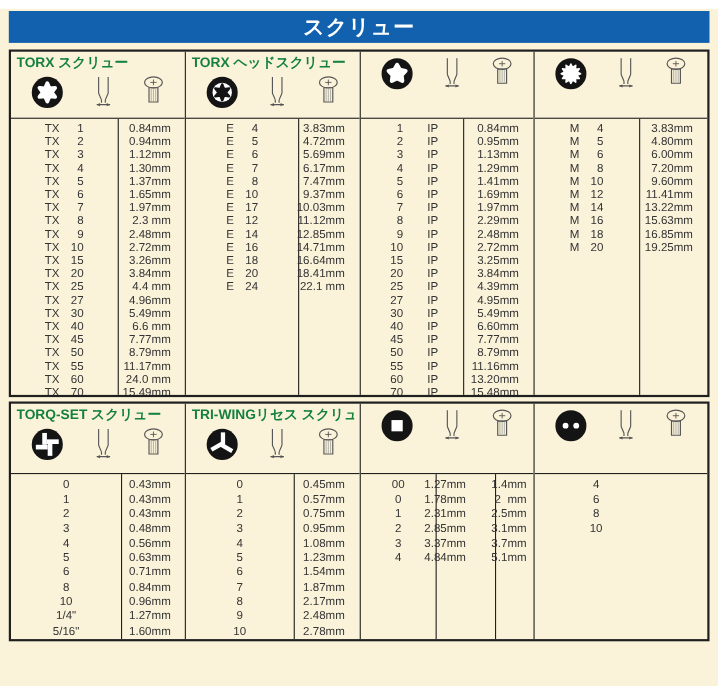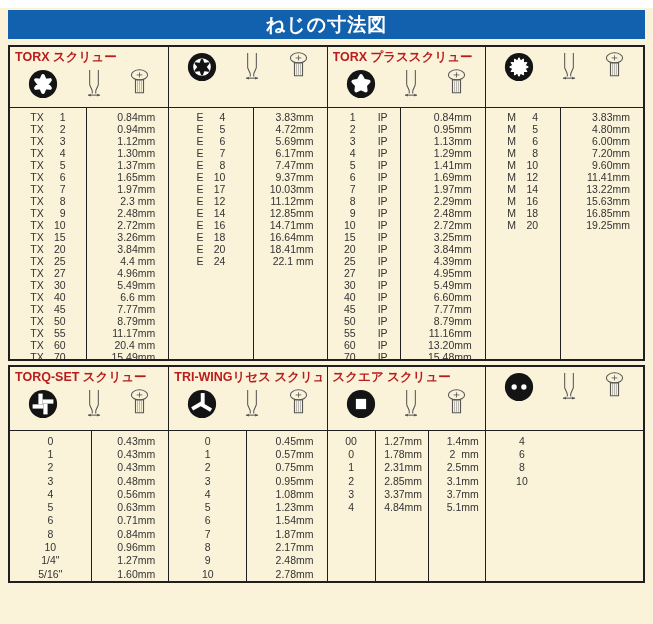--- a/index.html
+++ b/index.html
@@ -36,7 +36,7 @@
 <body>
 
 <div class="topstrip"></div>
-<div class="titlebar">ねじの寸法図</div>
+<div class="titlebar">スクリュー</div>
 <div id="sections">
     <div class="grid grid0">
       <div class="panel">

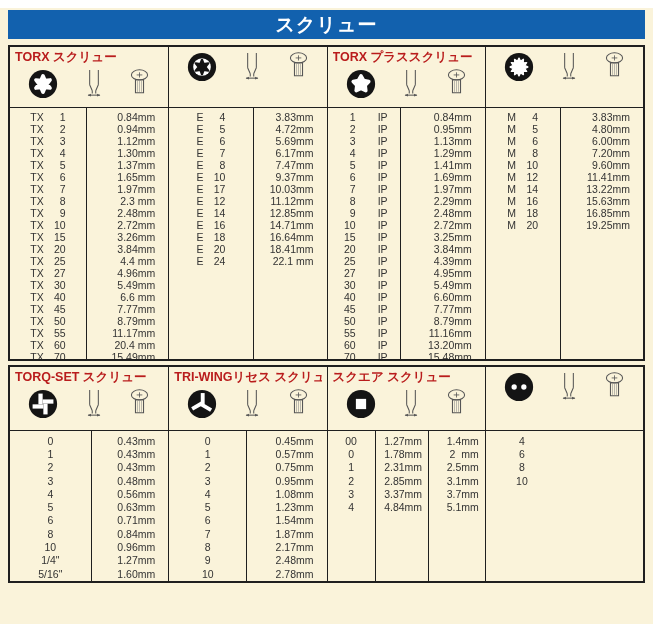--- a/index.html
+++ b/index.html
@@ -17,7 +17,7 @@
   .panel + .panel{border-left:1.5px solid var(--bd);}
   .phead{height:var(--hh);box-sizing:border-box;border-bottom:1.5px solid var(--bd);
     padding:2px 5px 0;}
-  .ptitle{font-size:12.5px;font-weight:bold;color:#b91c1c;white-space:nowrap;overflow:hidden;}
+  .ptitle{font-size:12.5px;font-weight:bold;color:#15803d;white-space:nowrap;overflow:hidden;}
   .picons{display:flex;align-items:flex-end;justify-content:space-between;
     padding:1px 13px 2px;}
   .picons span{display:inline-flex;}

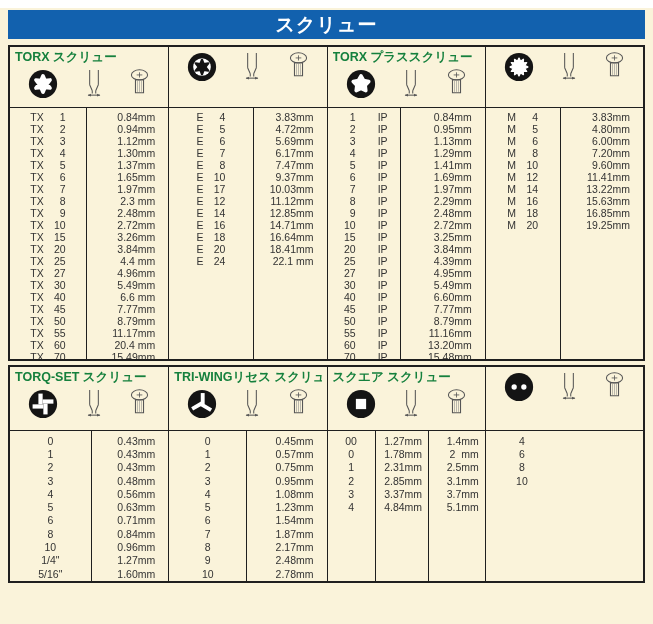--- a/index.html
+++ b/index.html
@@ -118,6 +118,7 @@
       </div>
       <div class="panel">
         <div class="phead">
+          <div class="ptitle">TORX ヘッドスクリュー</div>
           <div class="picons">
             <span>
               <svg width="30" height="30" viewBox="-17 -17 34 34">

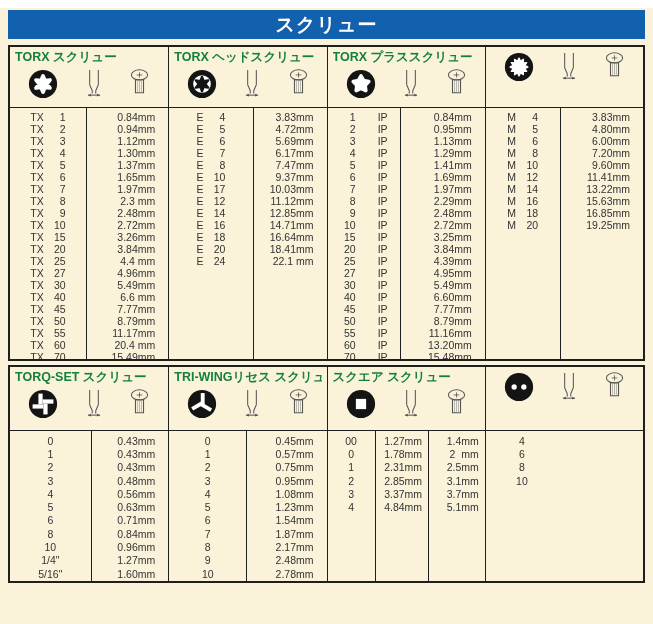--- a/index.html
+++ b/index.html
@@ -180,7 +180,6 @@
       </div>
       <div class="panel">
         <div class="phead">
-          <div class="ptitle">TORX プラススクリュー</div>
           <div class="picons">
             <span>
               <svg width="30" height="30" viewBox="-17 -17 34 34">

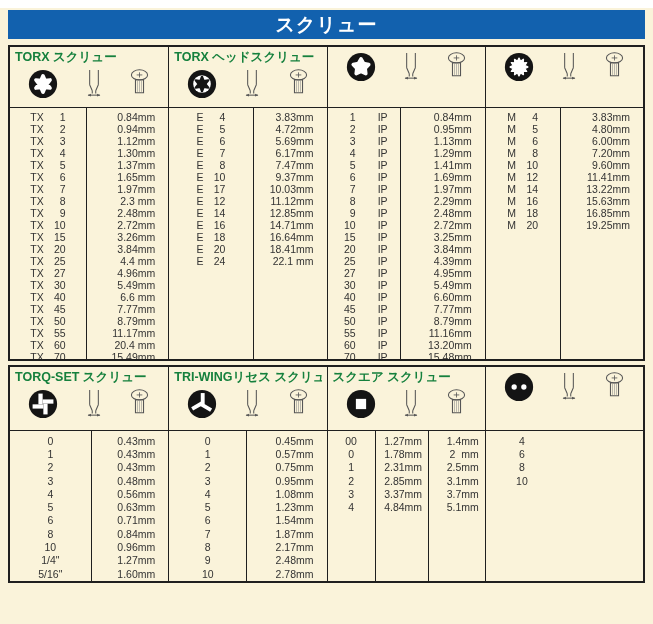--- a/index.html
+++ b/index.html
@@ -22,7 +22,7 @@
     padding:1px 13px 2px;}
   .picons span{display:inline-flex;}
   .pbody{flex:1;display:flex;align-items:stretch;overflow:hidden;}
-  .col{box-sizing:border-box;padding-top:3px;min-width:0;}
+  .col{box-sizing:border-box;padding-top:3px;min-width:0;margin-left:20px;}
   .col + .col{border-left:1.5px solid var(--bd);}
   .row{height:var(--rh);display:flex;align-items:center;font-size:10.5px;
     color:var(--txt);white-space:pre;}

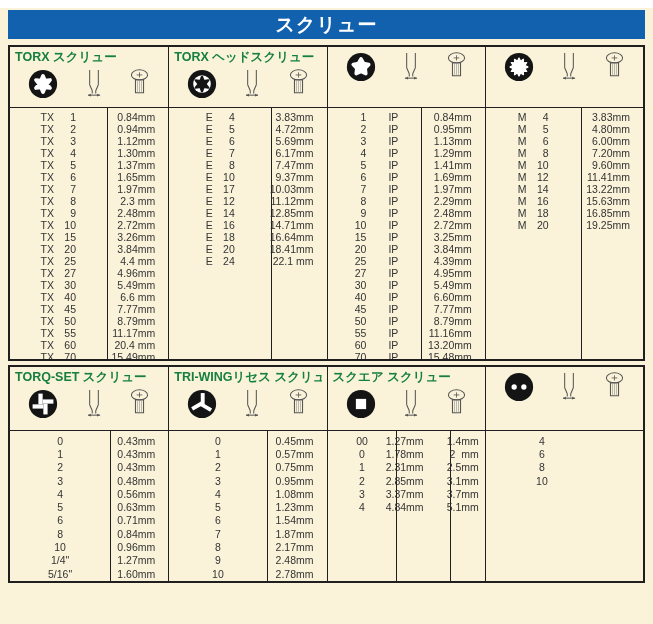--- a/index.html
+++ b/index.html
@@ -111,7 +111,7 @@
             <div class="row vrow">7.77mm</div>
             <div class="row vrow">8.79mm</div>
             <div class="row vrow">11.17mm</div>
-            <div class="row vrow">20.4 mm</div>
+            <div class="row vrow">24.0 mm</div>
             <div class="row vrow">15.49mm</div>
           </div>
         </div>

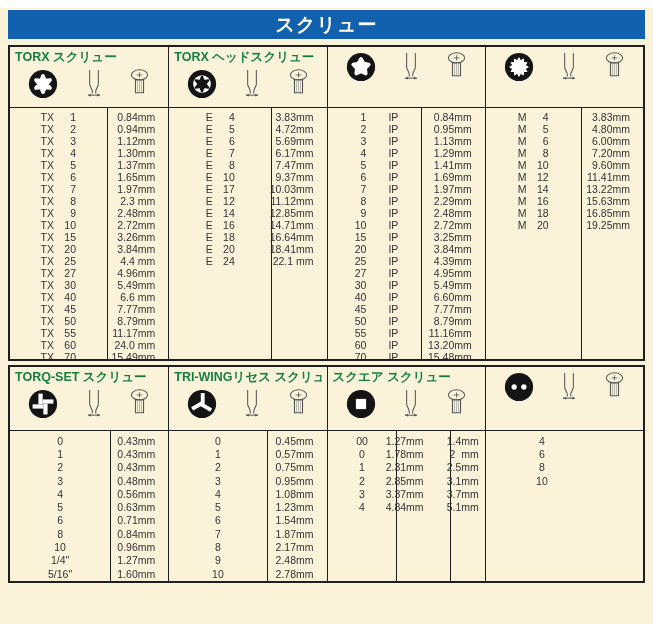--- a/index.html
+++ b/index.html
@@ -441,7 +441,6 @@
       </div>
       <div class="panel">
         <div class="phead">
-          <div class="ptitle">スクエア スクリュー</div>
           <div class="picons">
             <span>
               <svg width="30" height="30" viewBox="-17 -17 34 34">

